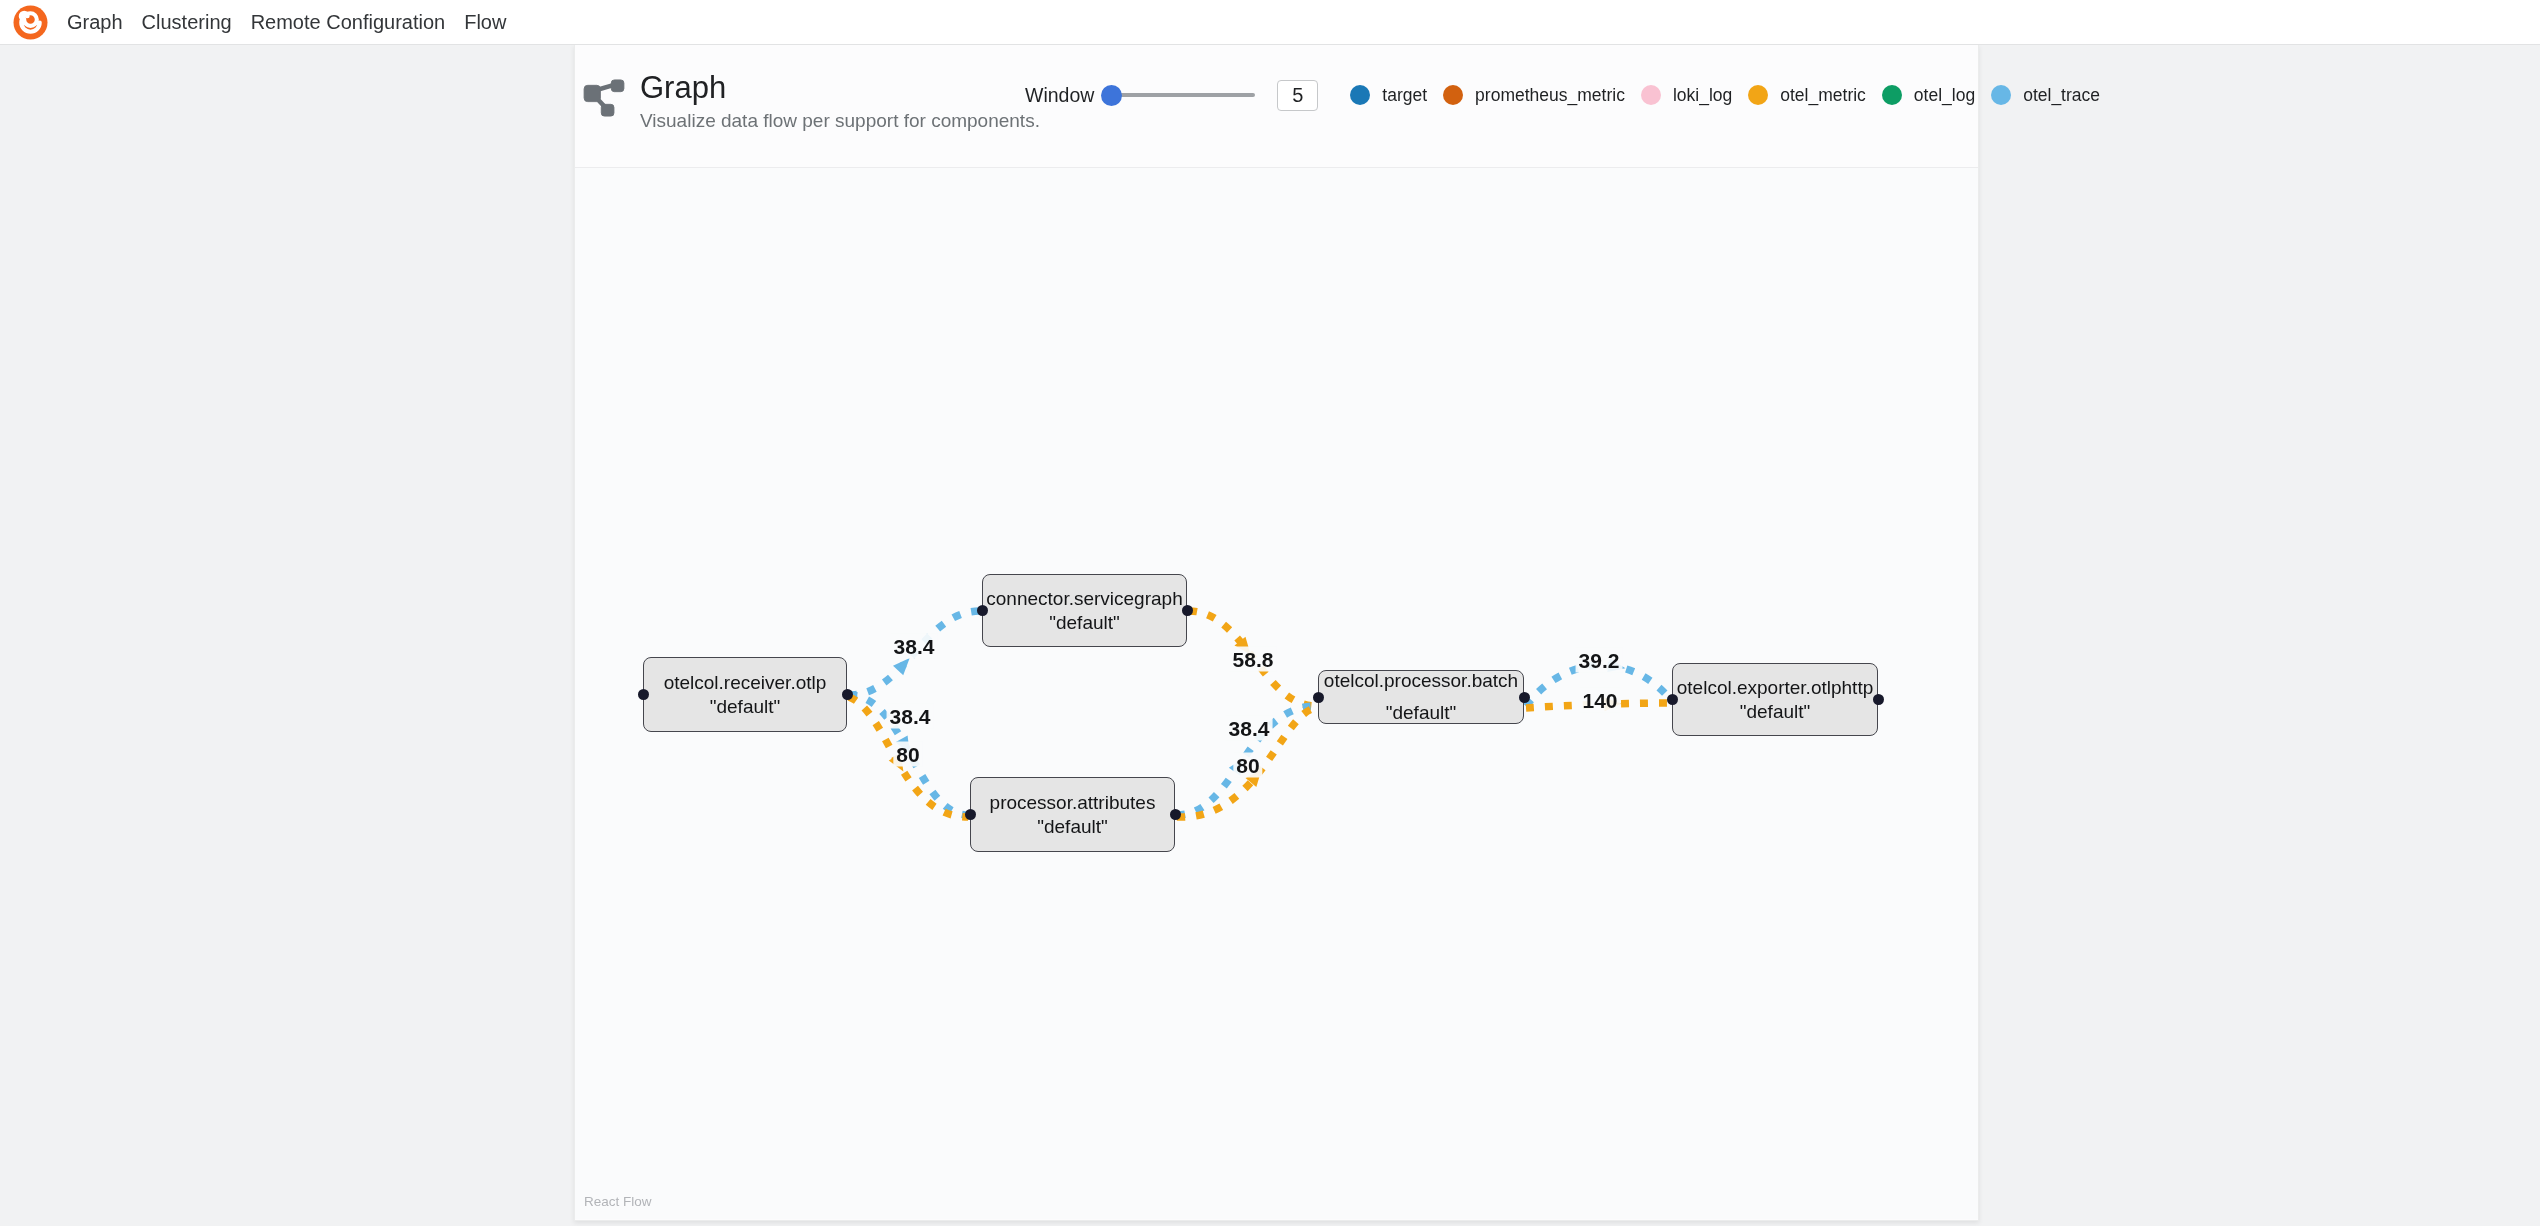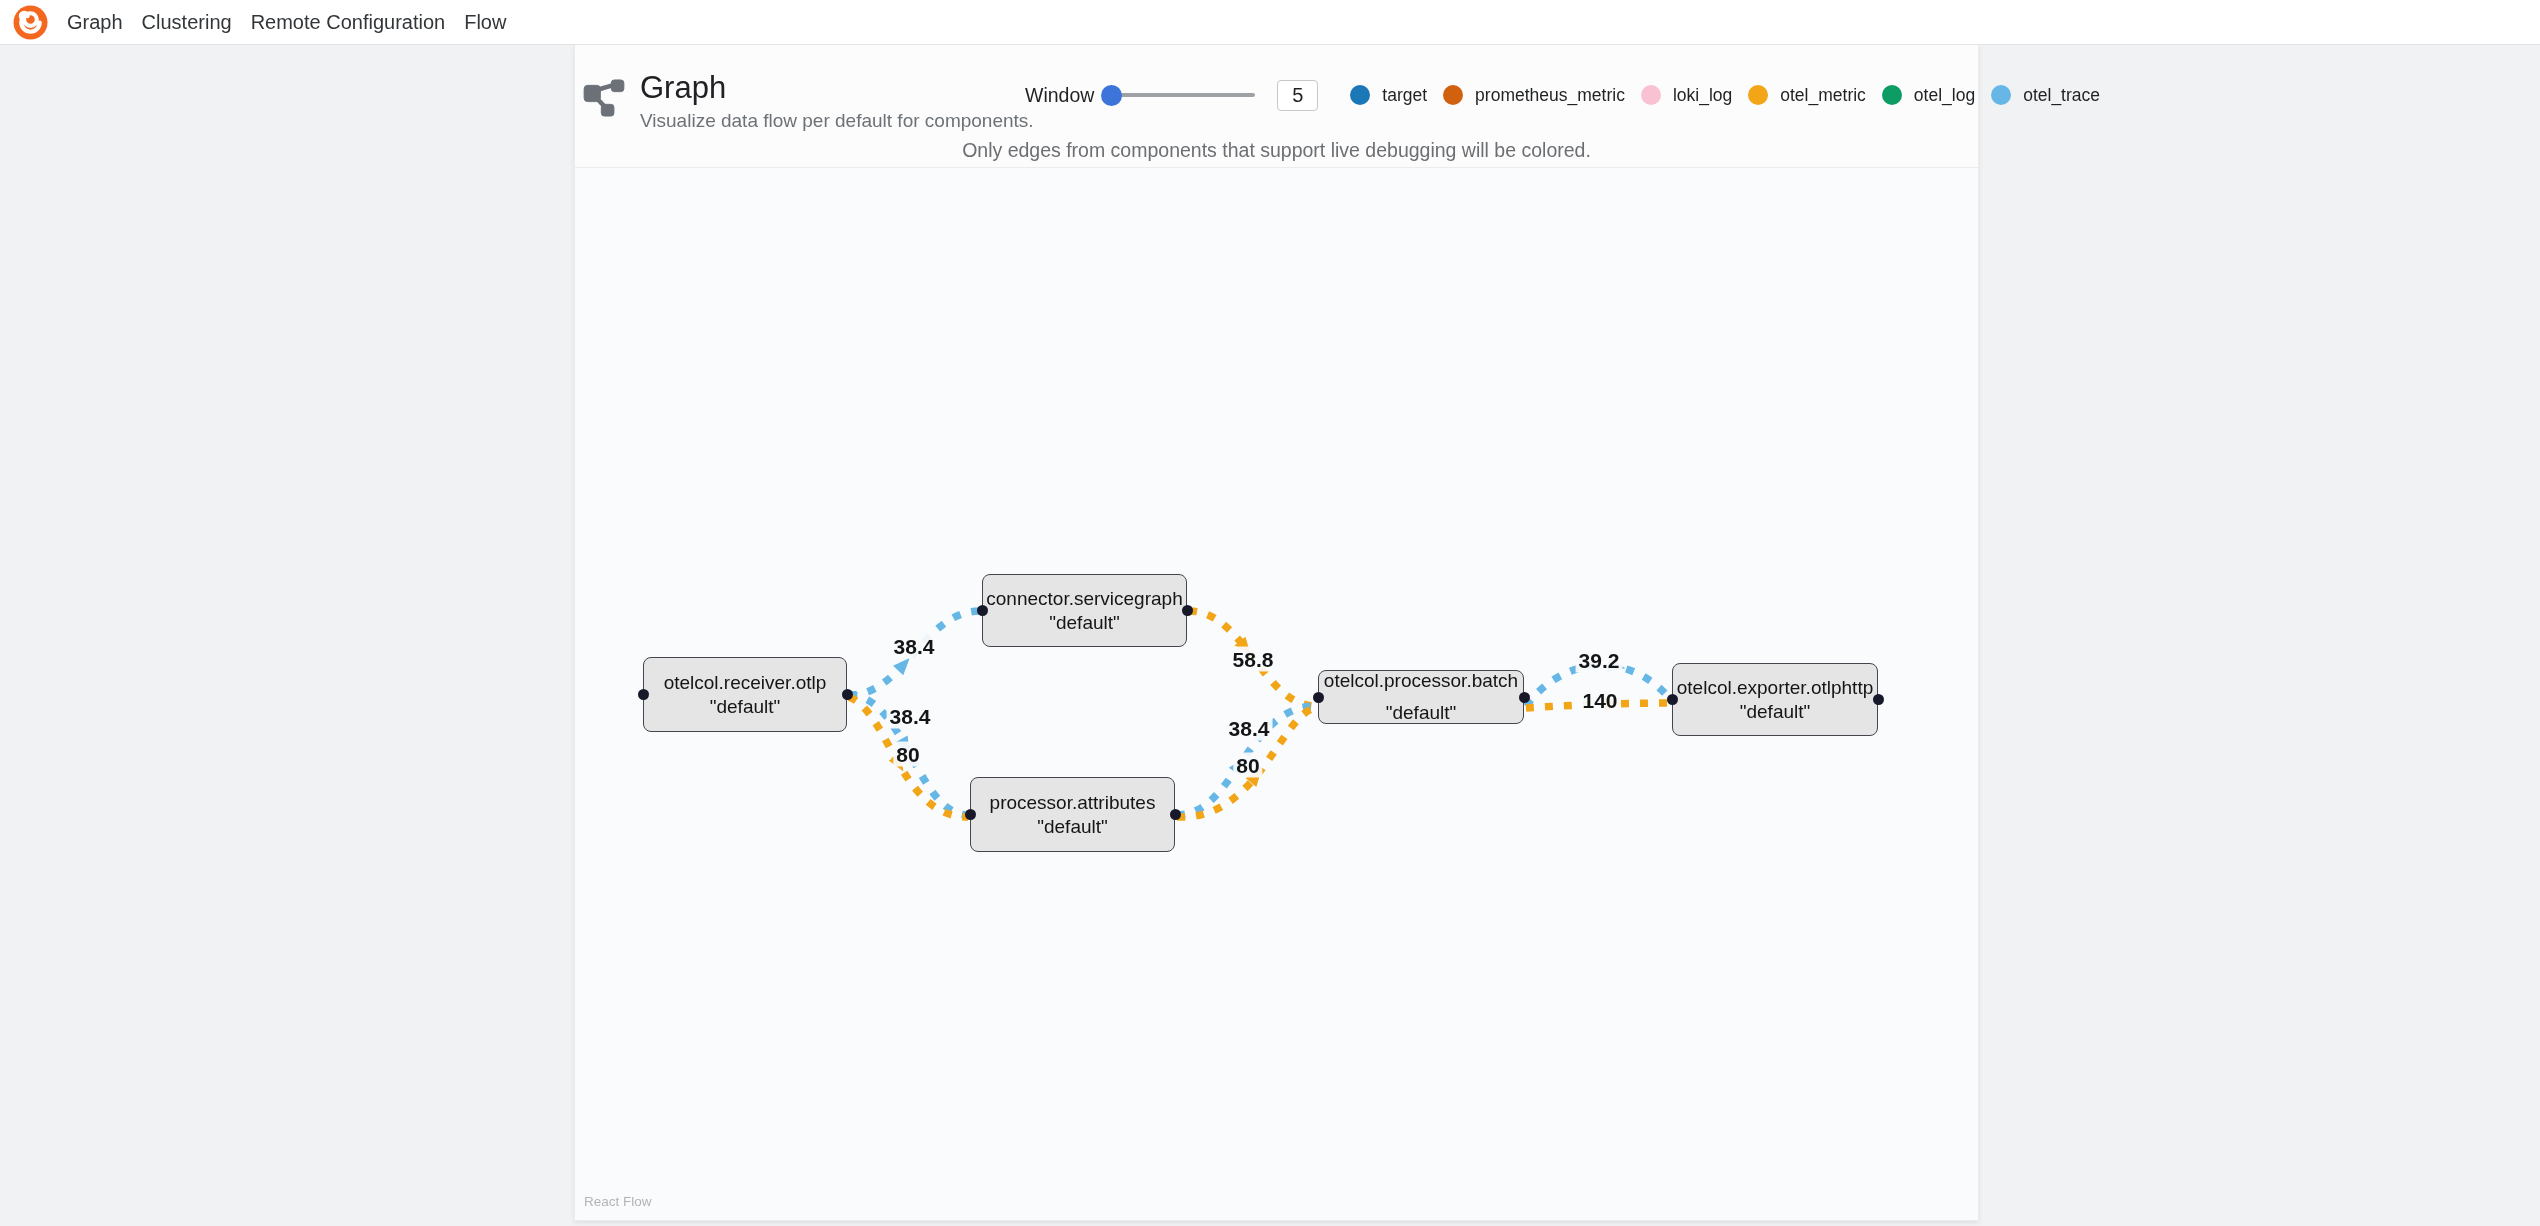--- a/index.html
+++ b/index.html
@@ -112,7 +112,7 @@
     </svg>
     <div>
       <div class="page-title">Graph</div>
-      <div class="page-subtitle">Visualize data flow per default for components.</div>
+      <div class="page-subtitle">Visualize data flow per support for components.</div>
     </div>
   </div>
 

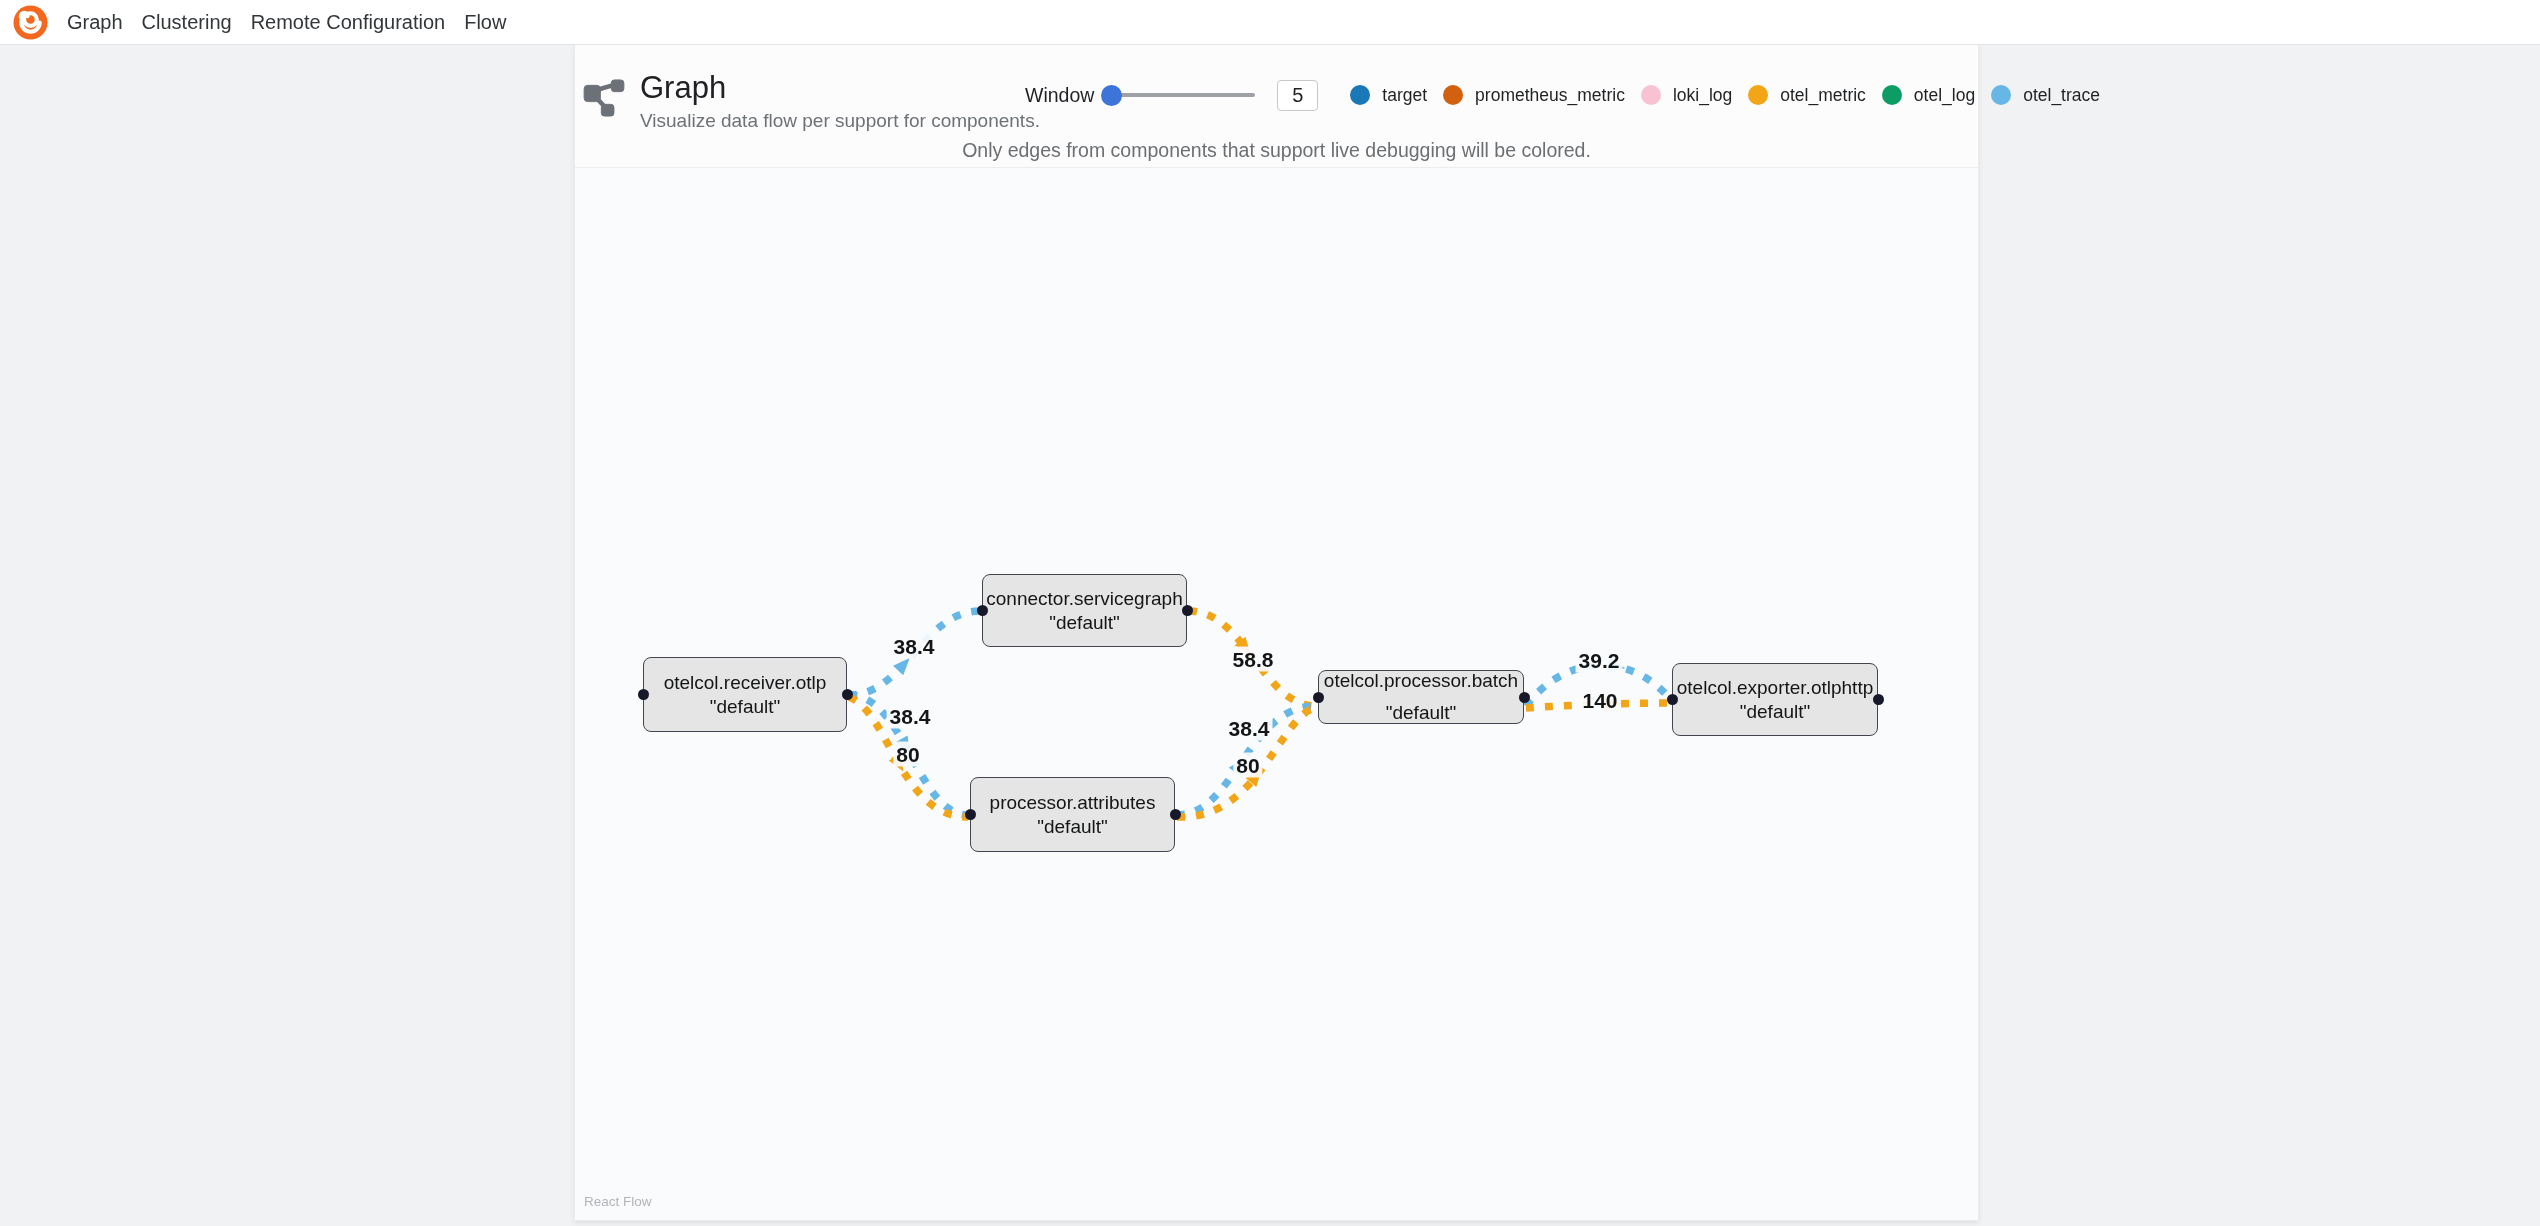--- a/index.html
+++ b/index.html
@@ -151,7 +151,6 @@
       </div>
   </div>
 
-  <div class="note">Only edges from components that support live debugging will be colored.</div>
 
   <div class="flow-canvas">
     <span class="attribution">React Flow</span>

